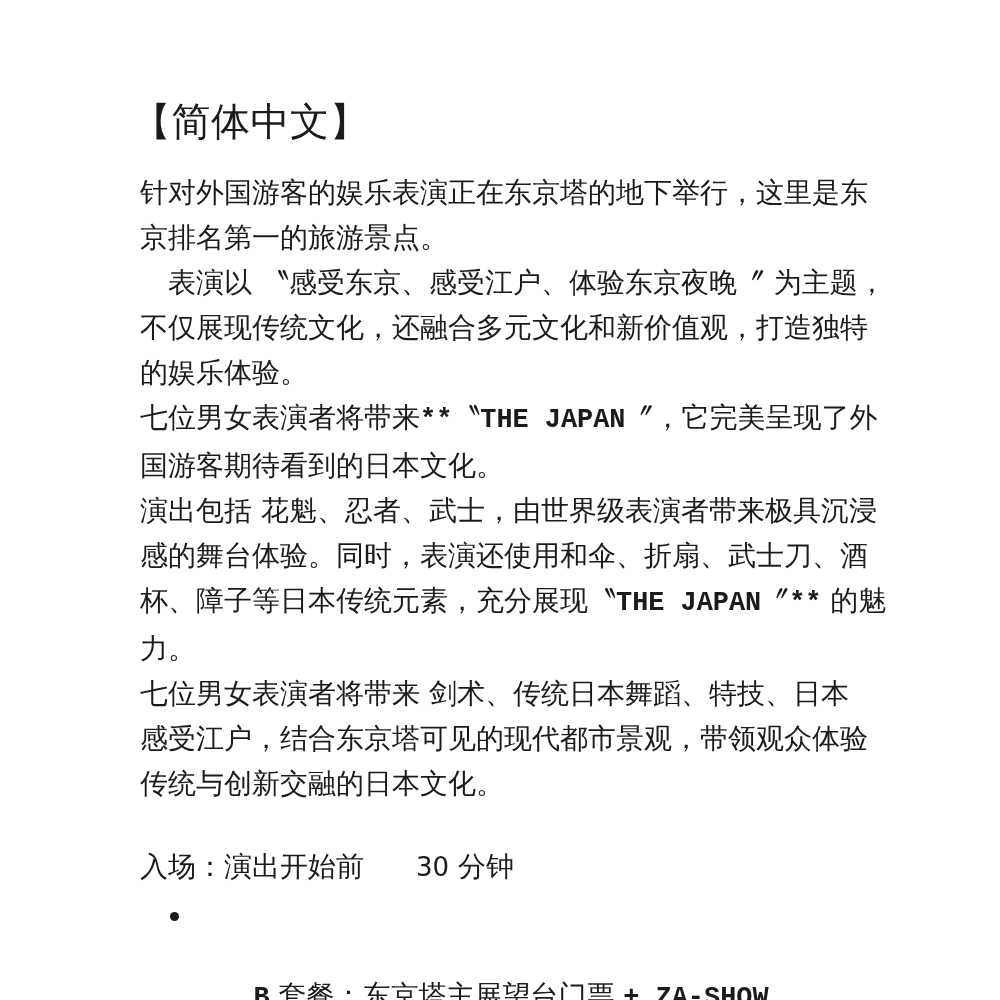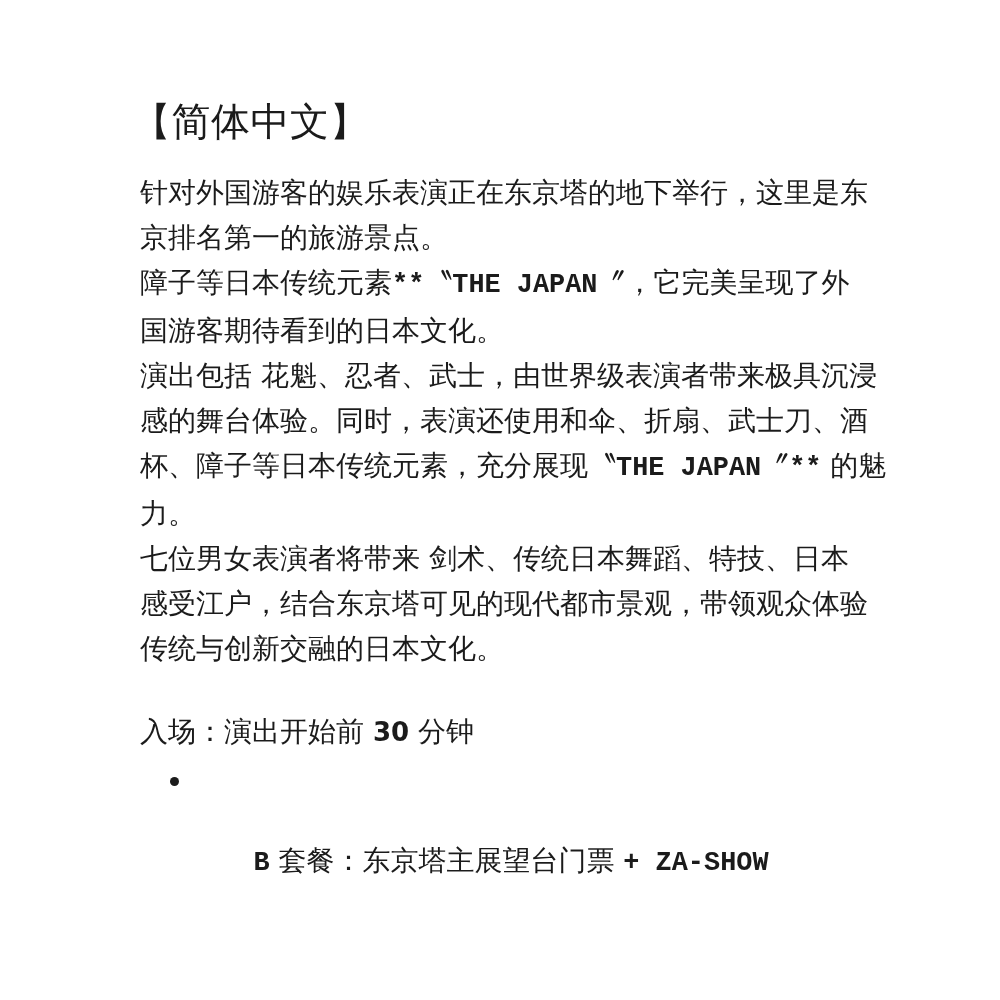--- a/index.html
+++ b/index.html
@@ -80,6 +80,9 @@
   <div class="body-text">
     <p><span>针对外国游客的娱乐表演正在东京塔的地下举行，这里是东
 京排名第一的旅游景点。</span></p>
+    <p><span>　表演以 〝感受东京、感受江户、体验东京夜晚〞 为主题，
+不仅展现传统文化，还融合多元文化和新价值观，打造独特
+的娱乐体验。</span></p>
     <p><span>障子等日本传统元素</span><span class="run-mono">**</span><span>〝</span><span class="run-mono">THE JAPAN</span><span>〞，它完美呈现了外
 国游客期待看到的日本文化。</span></p>
     <p><span>演出包括 花魁、忍者、武士，由世界级表演者带来极具沉浸

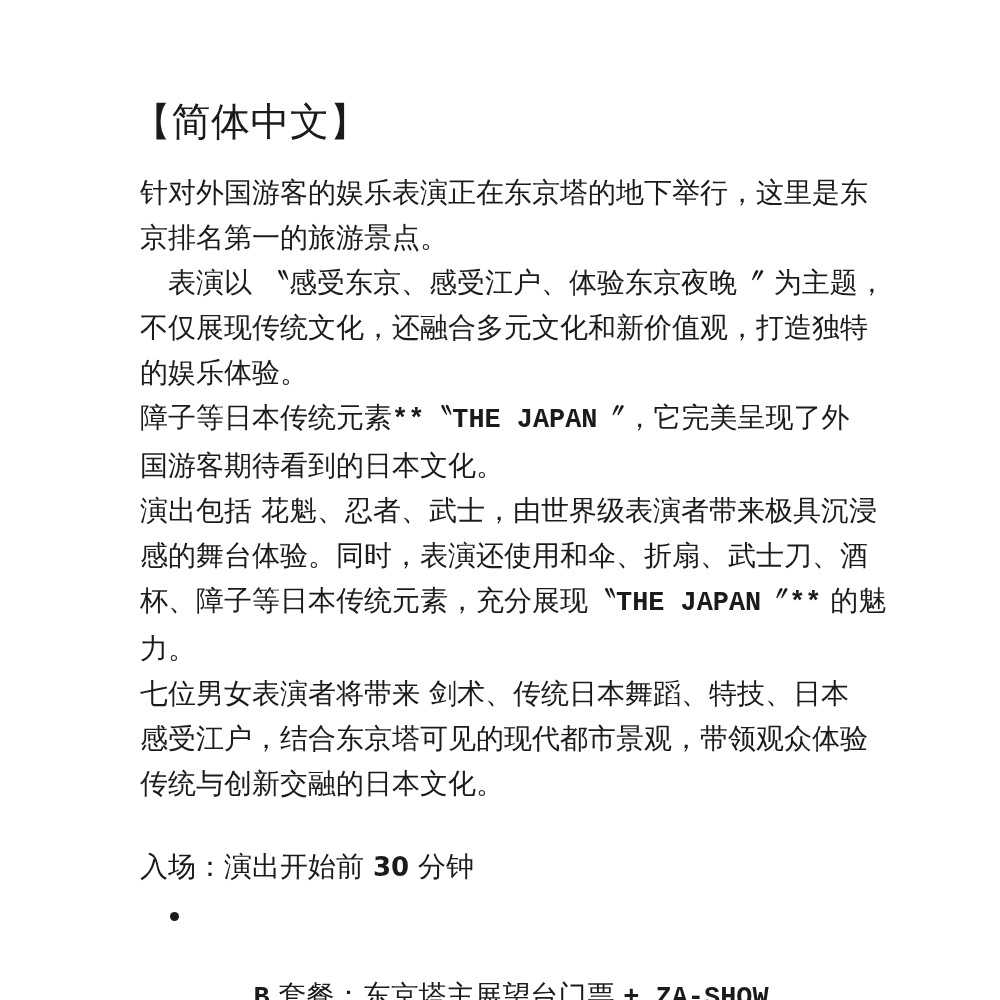--- a/index.html
+++ b/index.html
@@ -83,7 +83,7 @@
     <p><span>　表演以 〝感受东京、感受江户、体验东京夜晚〞 为主题，
 不仅展现传统文化，还融合多元文化和新价值观，打造独特
 的娱乐体验。</span></p>
-    <p><span>障子等日本传统元素</span><span class="run-mono">**</span><span>〝</span><span class="run-mono">THE JAPAN</span><span>〞，它完美呈现了外
+    <p><span>七位男女表演者将带来</span><span class="run-mono">**</span><span>〝</span><span class="run-mono">THE JAPAN</span><span>〞，它完美呈现了外
 国游客期待看到的日本文化。</span></p>
     <p><span>演出包括 花魁、忍者、武士，由世界级表演者带来极具沉浸
 感的舞台体验。同时，表演还使用和伞、折扇、武士刀、酒

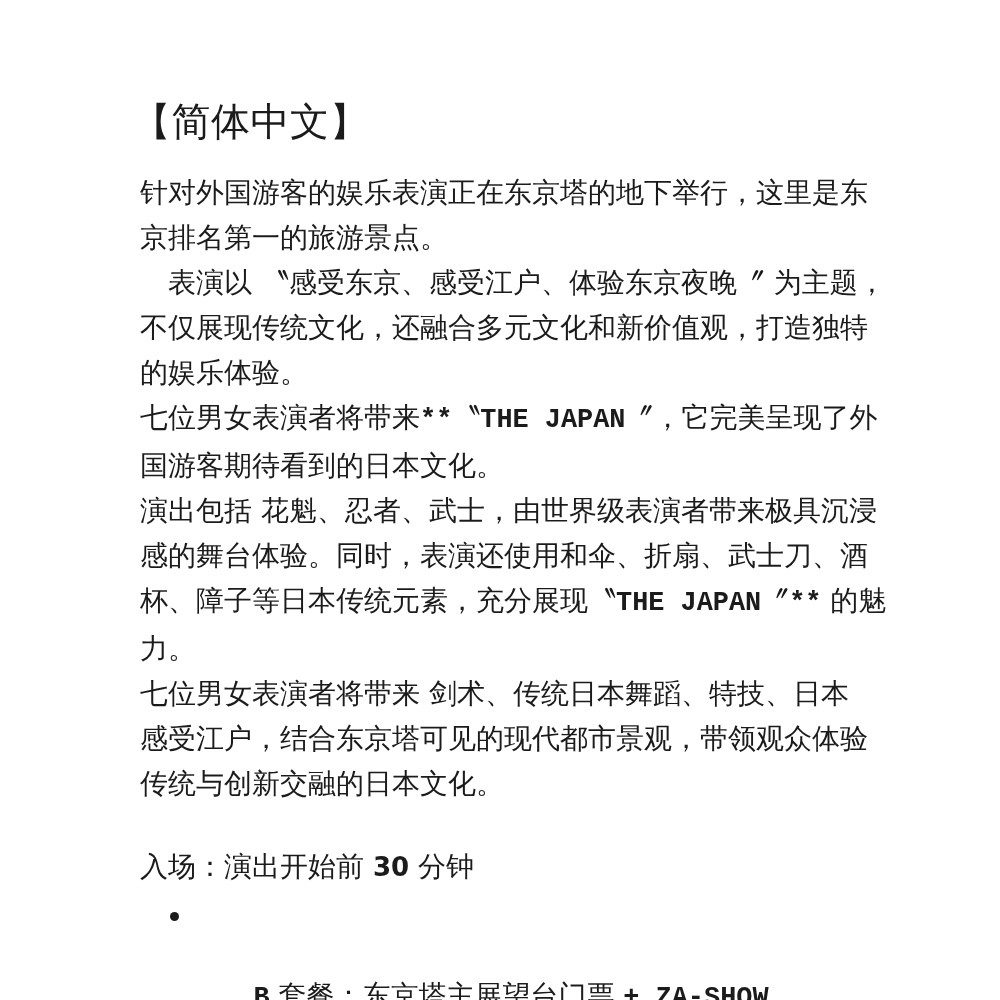--- a/index.html
+++ b/index.html
@@ -66,8 +66,9 @@
   }
   .run-num {
     font-family: "DejaVu Sans", "Liberation Sans", sans-serif;
-    font-weight: 700;
+    font-weight: 400;
     font-size: 0.93em;
+    margin-left: 43px;
   }
 </style>
 </head>

